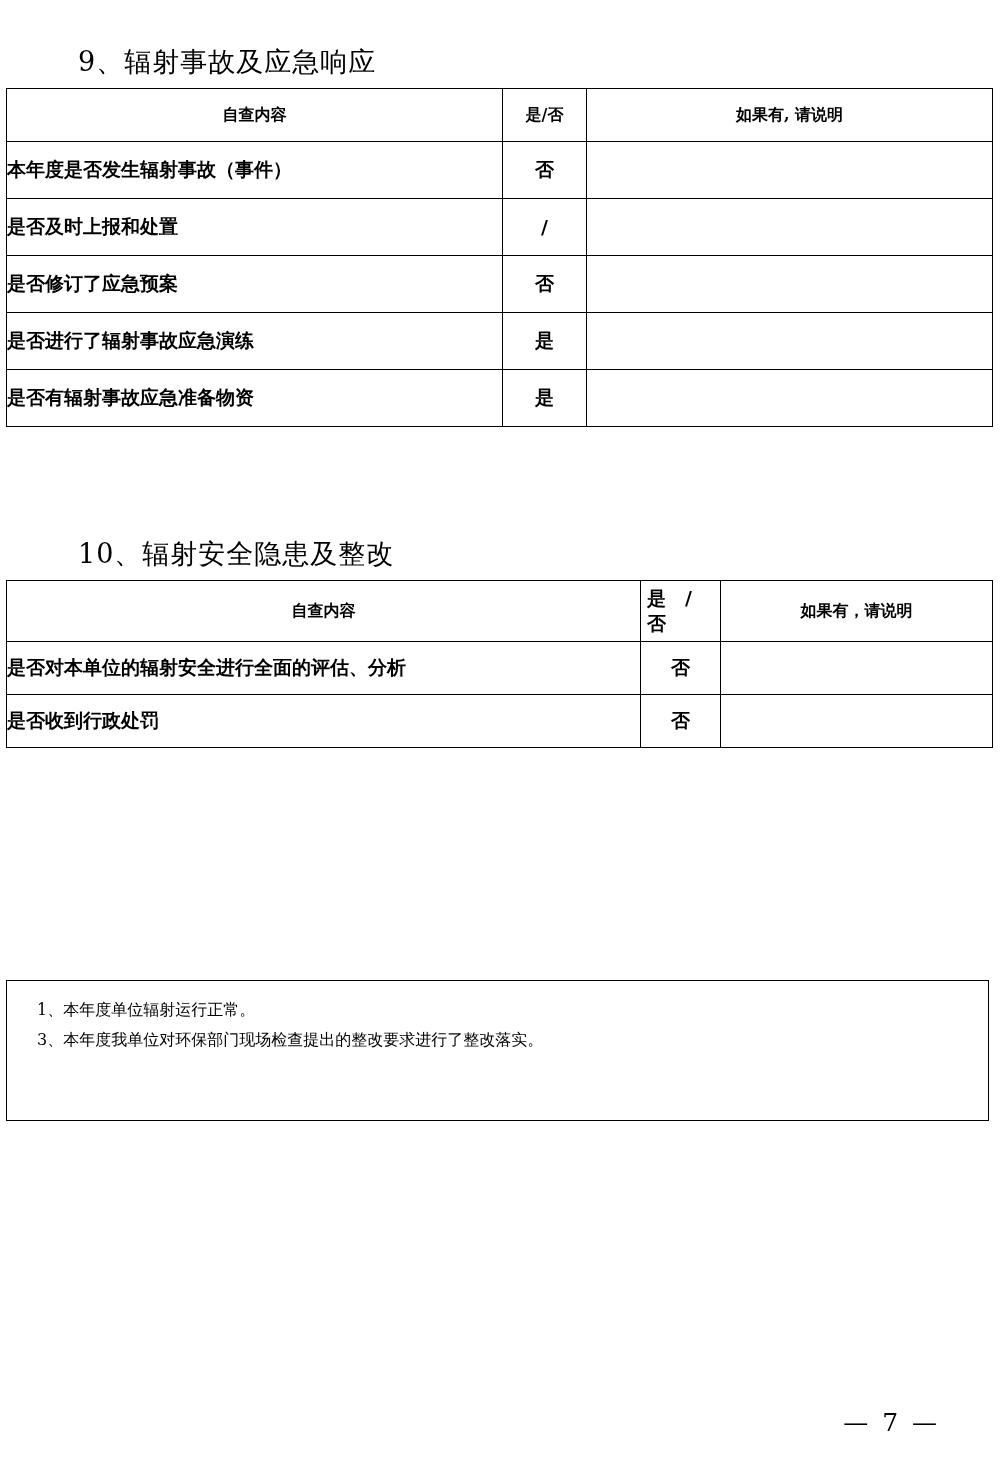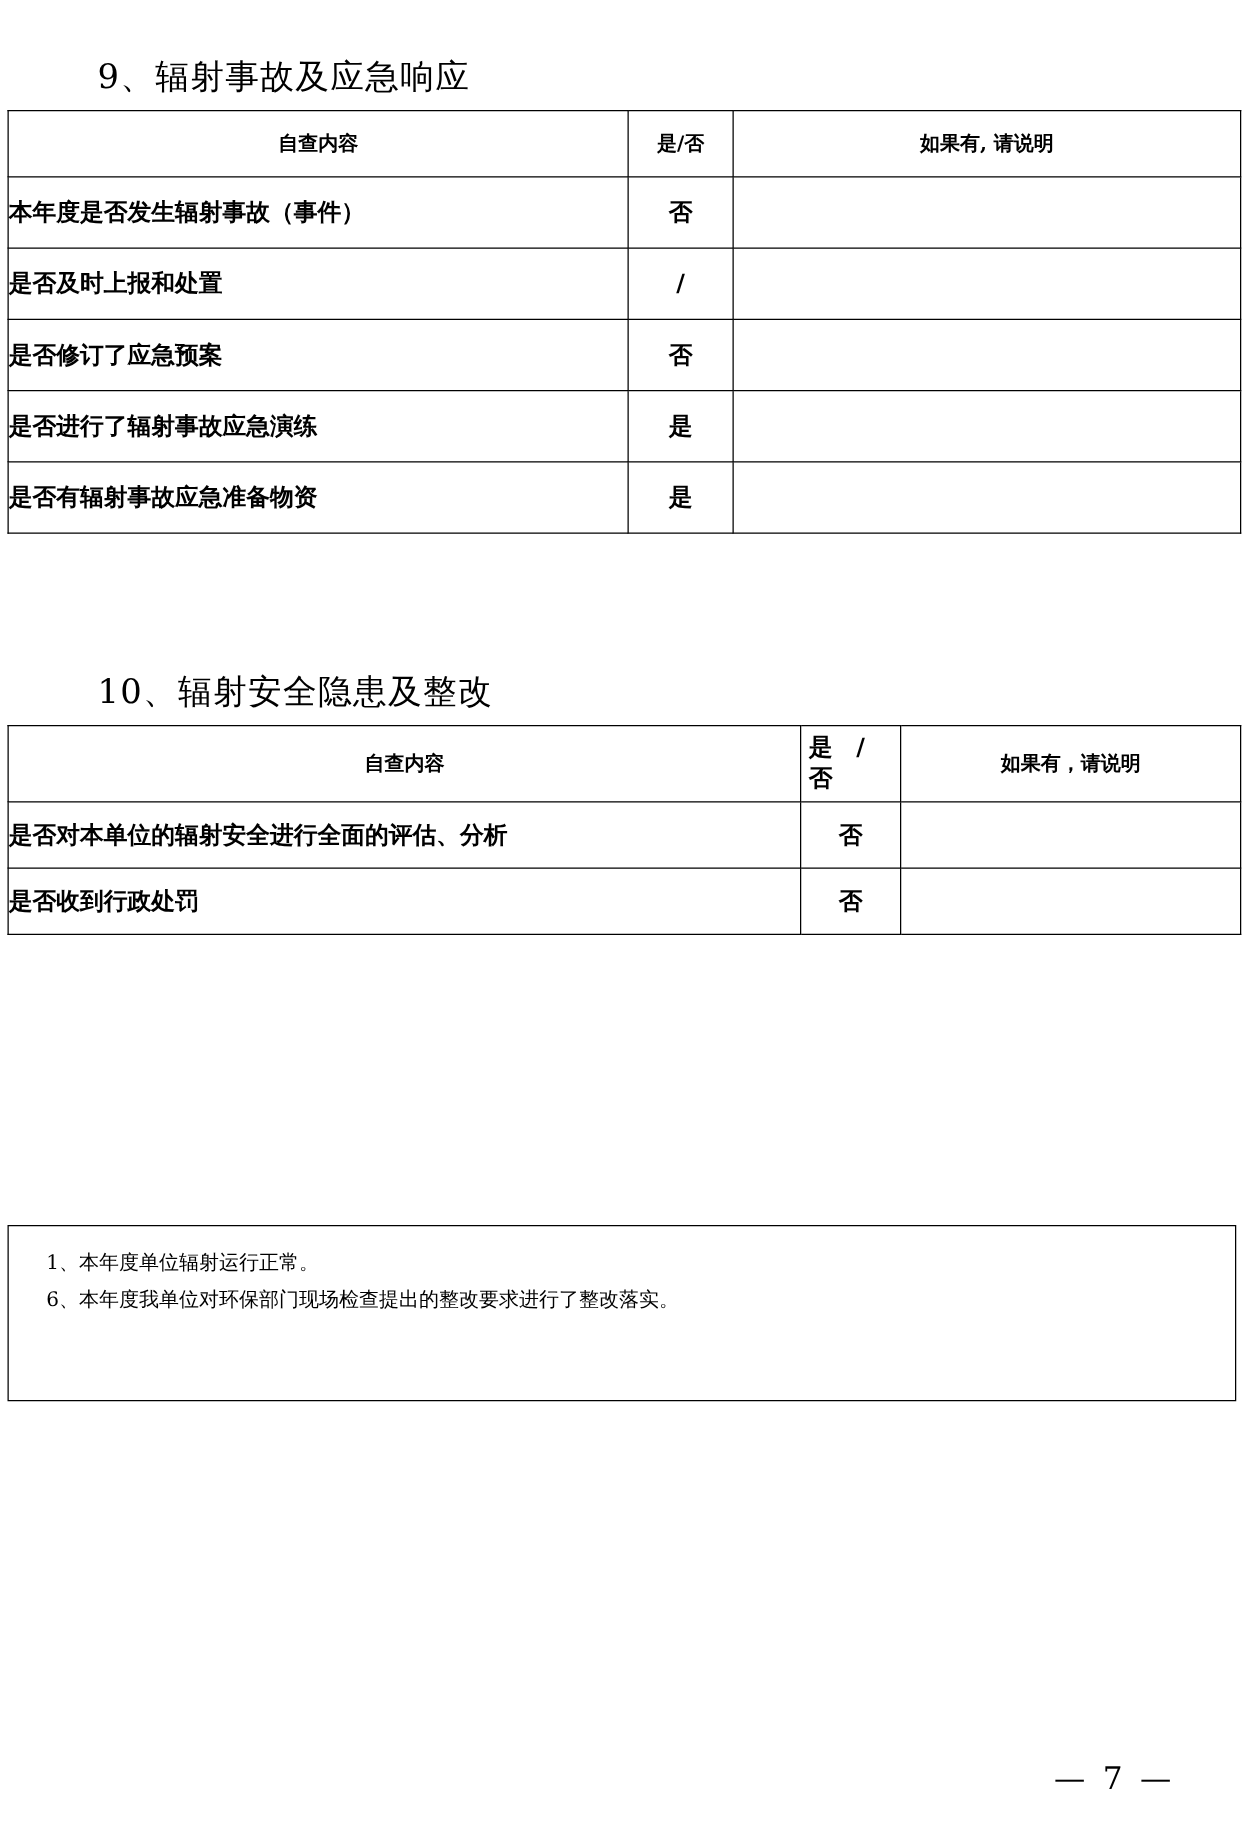--- a/index.html
+++ b/index.html
@@ -203,7 +203,7 @@
   <div class="section" style="top: 980px;">
     <div class="conclusion-box">
       <div class="conclusion-line">1、本年度单位辐射运行正常。</div>
-      <div class="conclusion-line">6、本年度我单位对环保部门现场检查提出的整改要求进行了整改落实。</div>
+      <div class="conclusion-line">3、本年度我单位对环保部门现场检查提出的整改要求进行了整改落实。</div>
     </div>
   </div>
 

